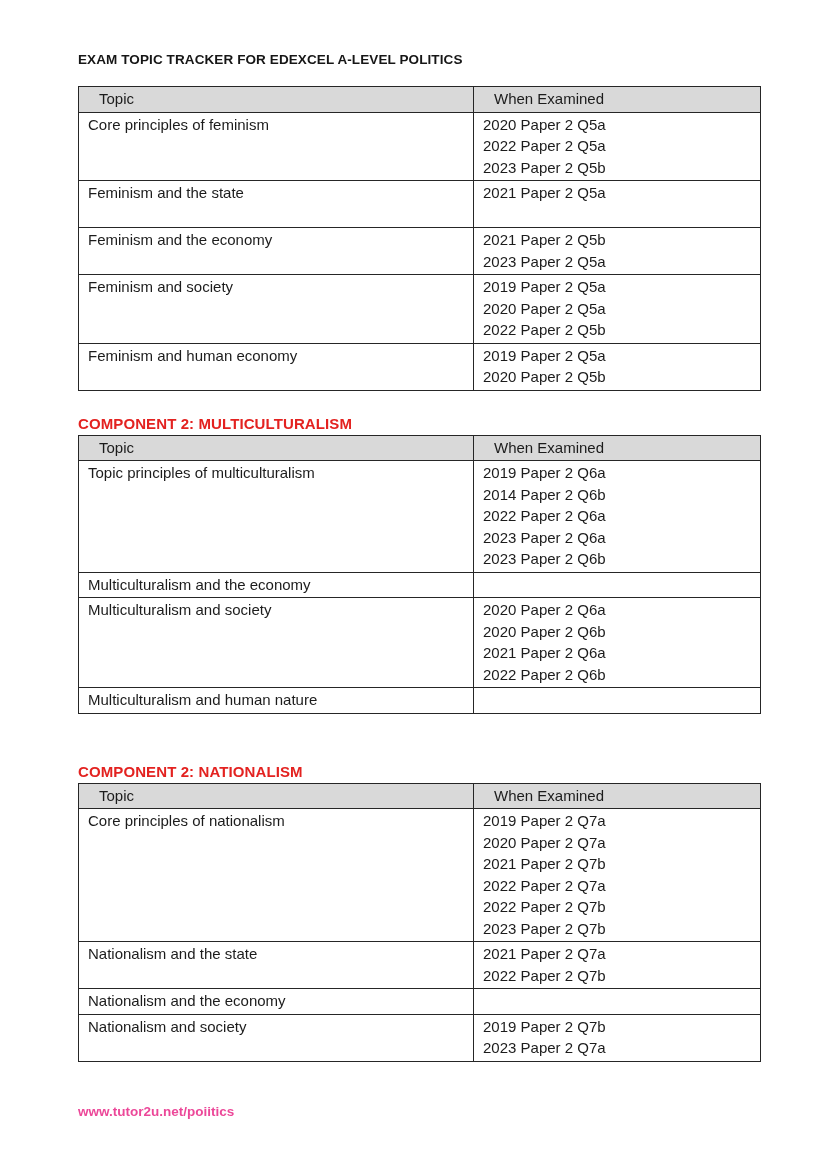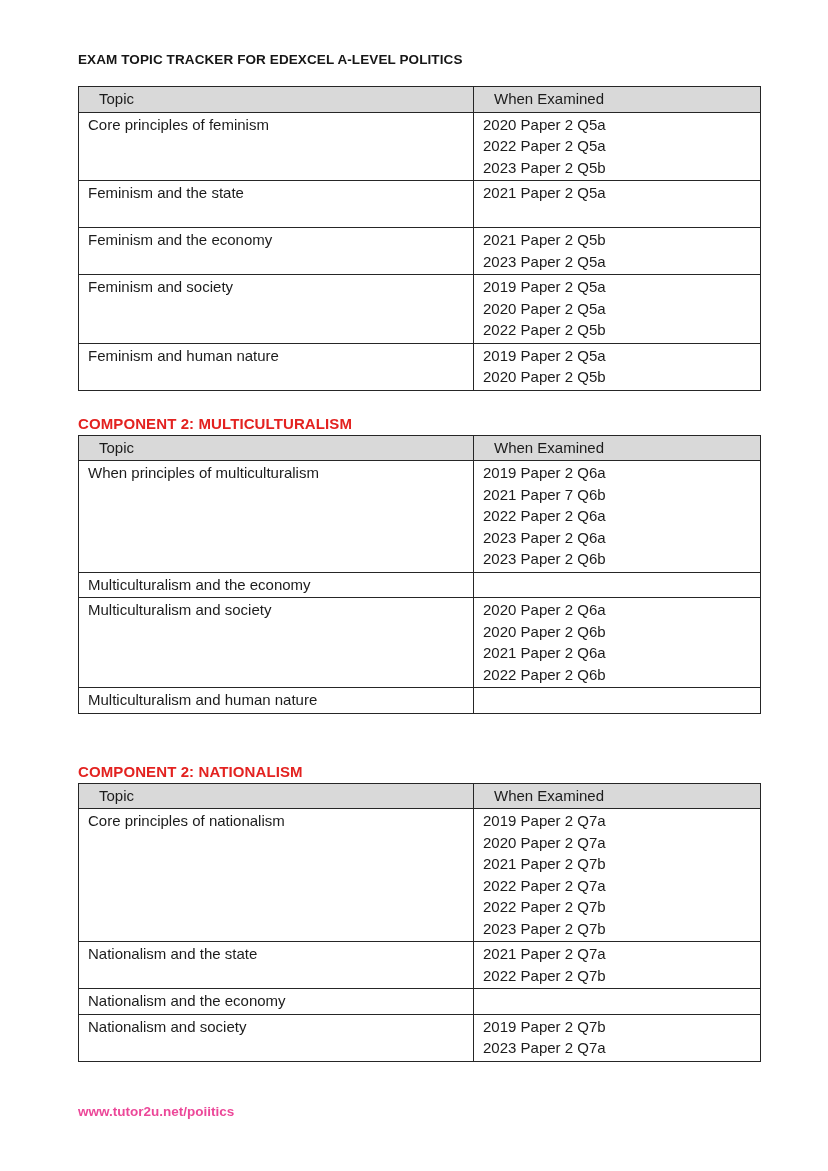--- a/index.html
+++ b/index.html
@@ -86,7 +86,7 @@
               </td>
             </tr>
             <tr>
-              <td>Feminism and human nature</td>
+              <td>Feminism and human economy</td>
               <td>
                 <div class="line">2019 Paper 2 Q5a</div>
                 <div class="line">2020 Paper 2 Q5b</div>

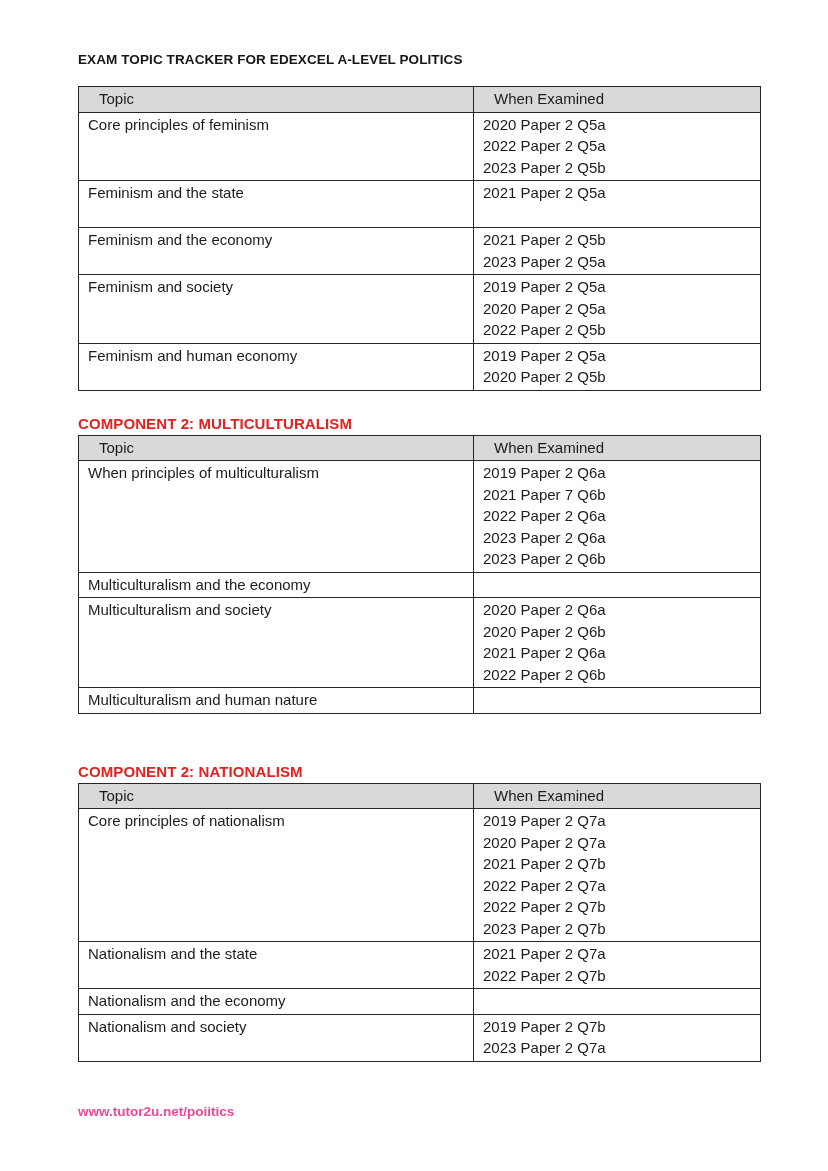--- a/index.html
+++ b/index.html
@@ -110,7 +110,7 @@
           </thead>
           <tbody>
             <tr>
-              <td>When principles of multiculturalism</td>
+              <td>Topic principles of multiculturalism</td>
               <td>
                 <div class="line">2019 Paper 2 Q6a</div>
                 <div class="line">2021 Paper 7 Q6b</div>

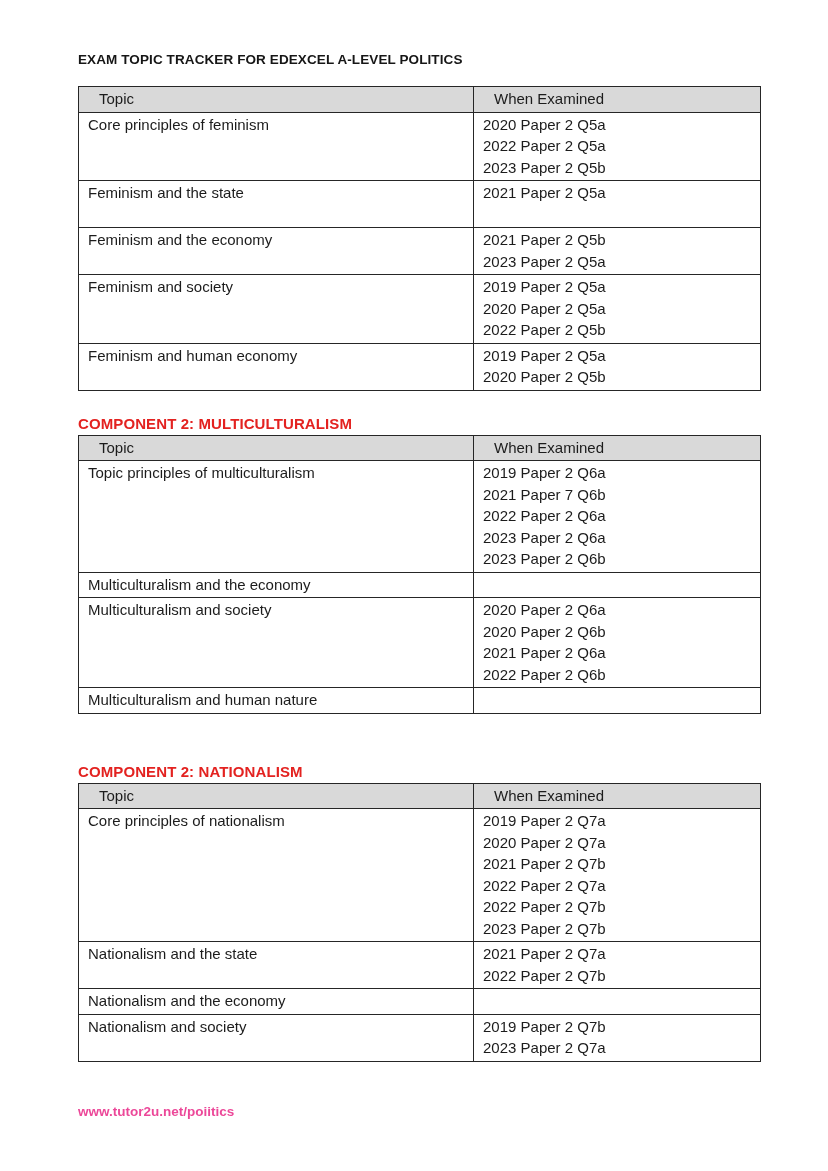--- a/index.html
+++ b/index.html
@@ -113,7 +113,7 @@
               <td>Topic principles of multiculturalism</td>
               <td>
                 <div class="line">2019 Paper 2 Q6a</div>
-                <div class="line">2021 Paper 7 Q6b</div>
+                <div class="line">2014 Paper 2 Q6b</div>
                 <div class="line">2022 Paper 2 Q6a</div>
                 <div class="line">2023 Paper 2 Q6a</div>
                 <div class="line">2023 Paper 2 Q6b</div>

